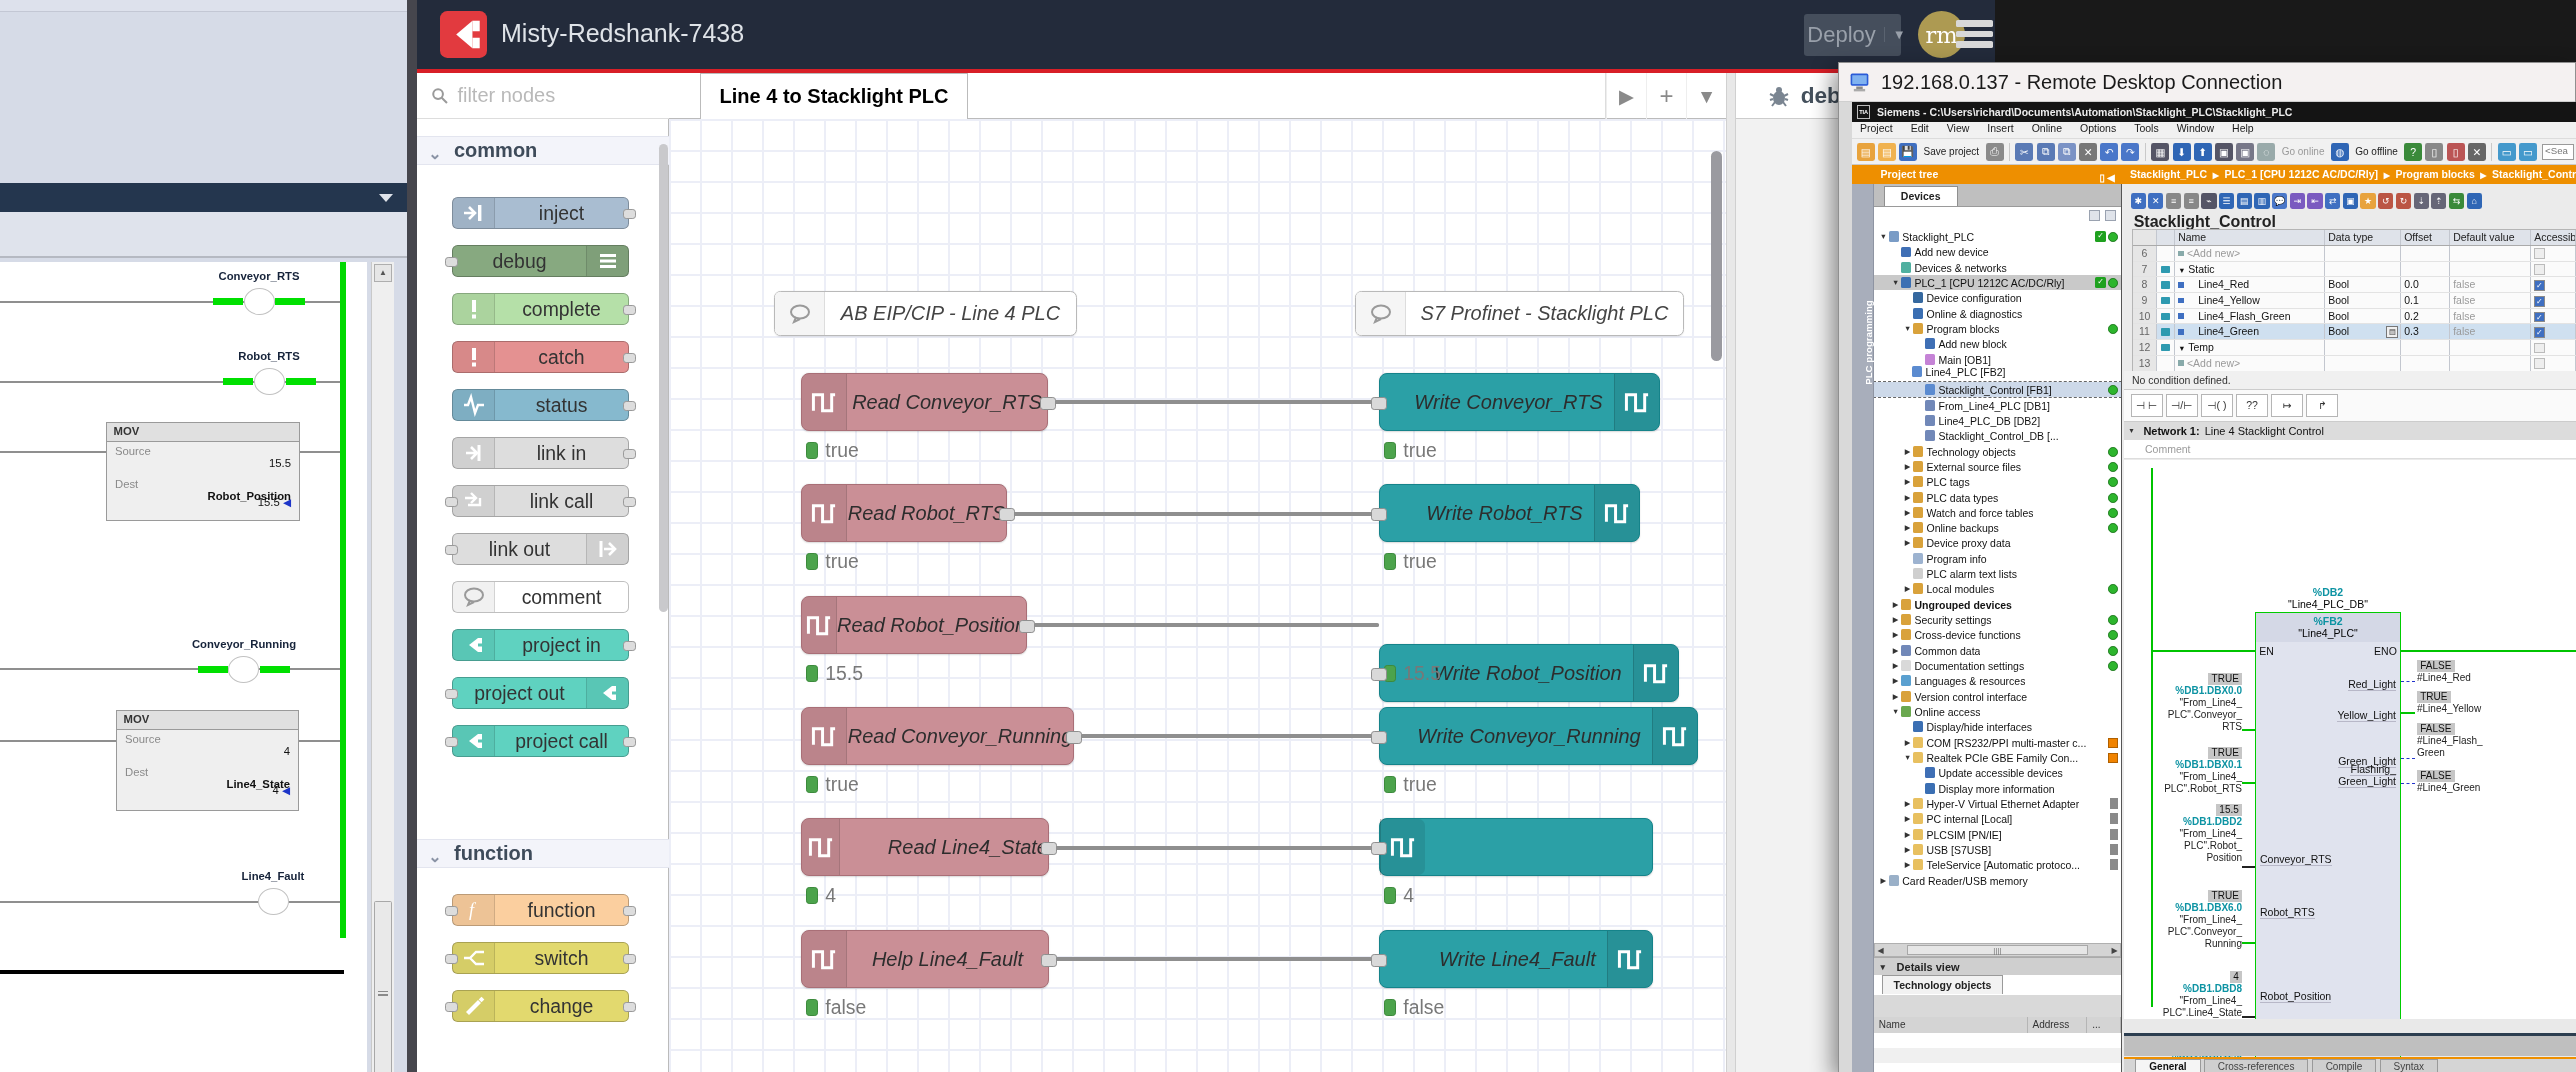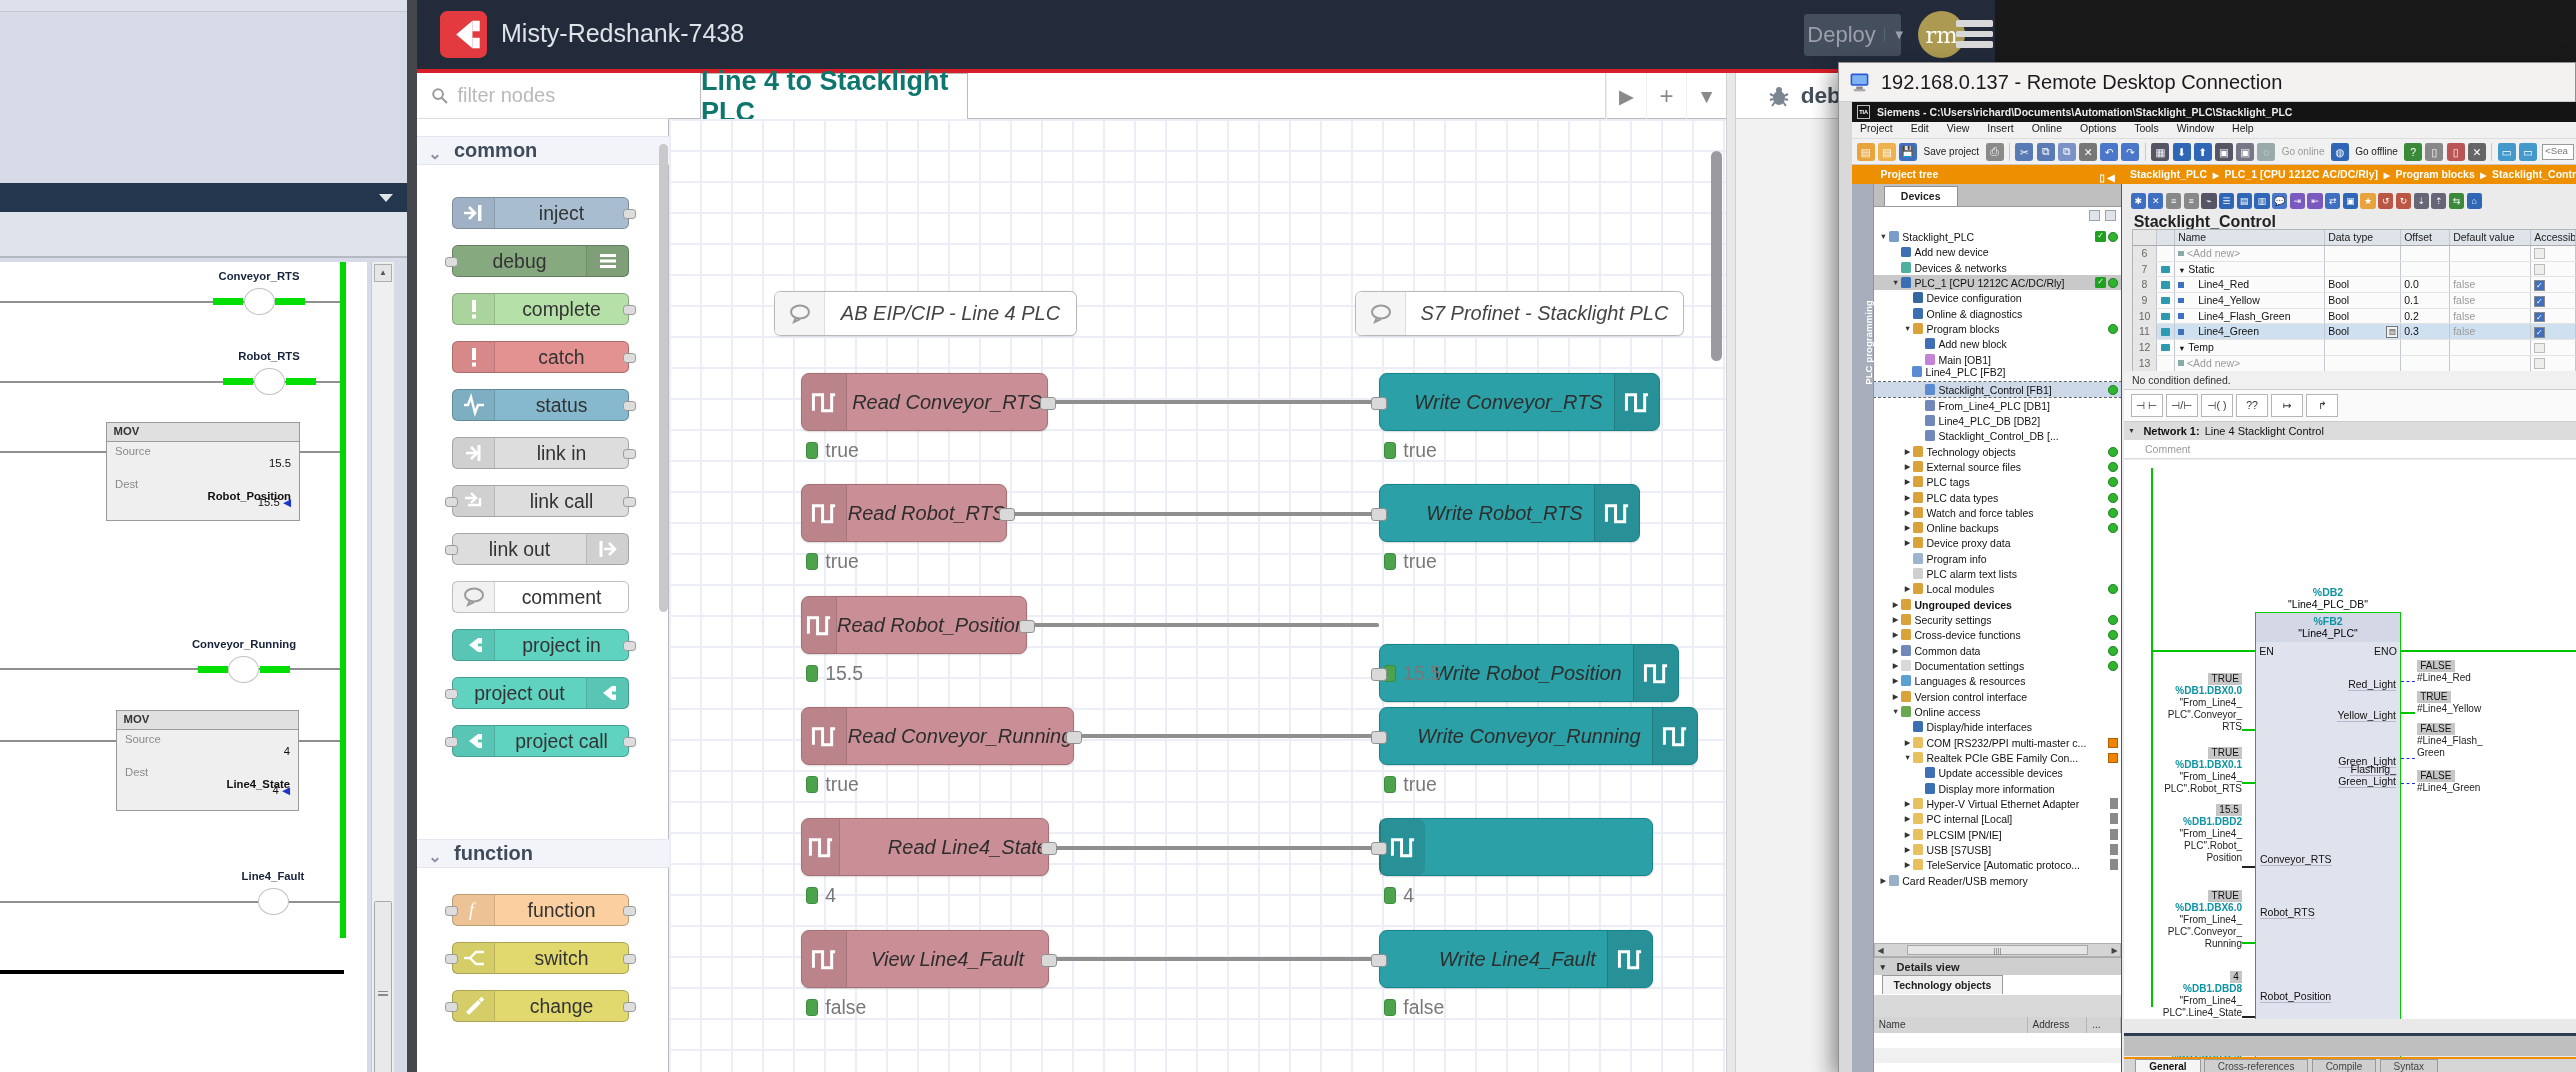--- a/index.html
+++ b/index.html
@@ -62,7 +62,7 @@
 
   #nr-tabbar{left:669px;top:73px;width:1057px;height:46px;background:#fff;border-bottom:0.8px solid #bbb}
   #nr-tab-active{position:absolute;left:31px;top:0;width:268px;height:46px;background:#fff;border:0.8px solid #bbb;border-bottom:none;
-                 font-size:27px;font-weight:bold;color:#0f766e;display:flex;align-items:center;}
+                 font-size:20px;font-weight:bold;color:#000000;display:flex;align-items:center;justify-content:center}
   #nr-tabbtns{position:absolute;right:0;top:0;height:46px;width:121px;border-left:0.8px solid #ddd;display:flex}
   #nr-tabbtns .tb{flex:1;display:flex;align-items:center;justify-content:center;color:#8a8a8a;font-size:19.4px;border-left:0.8px solid #eee}
 

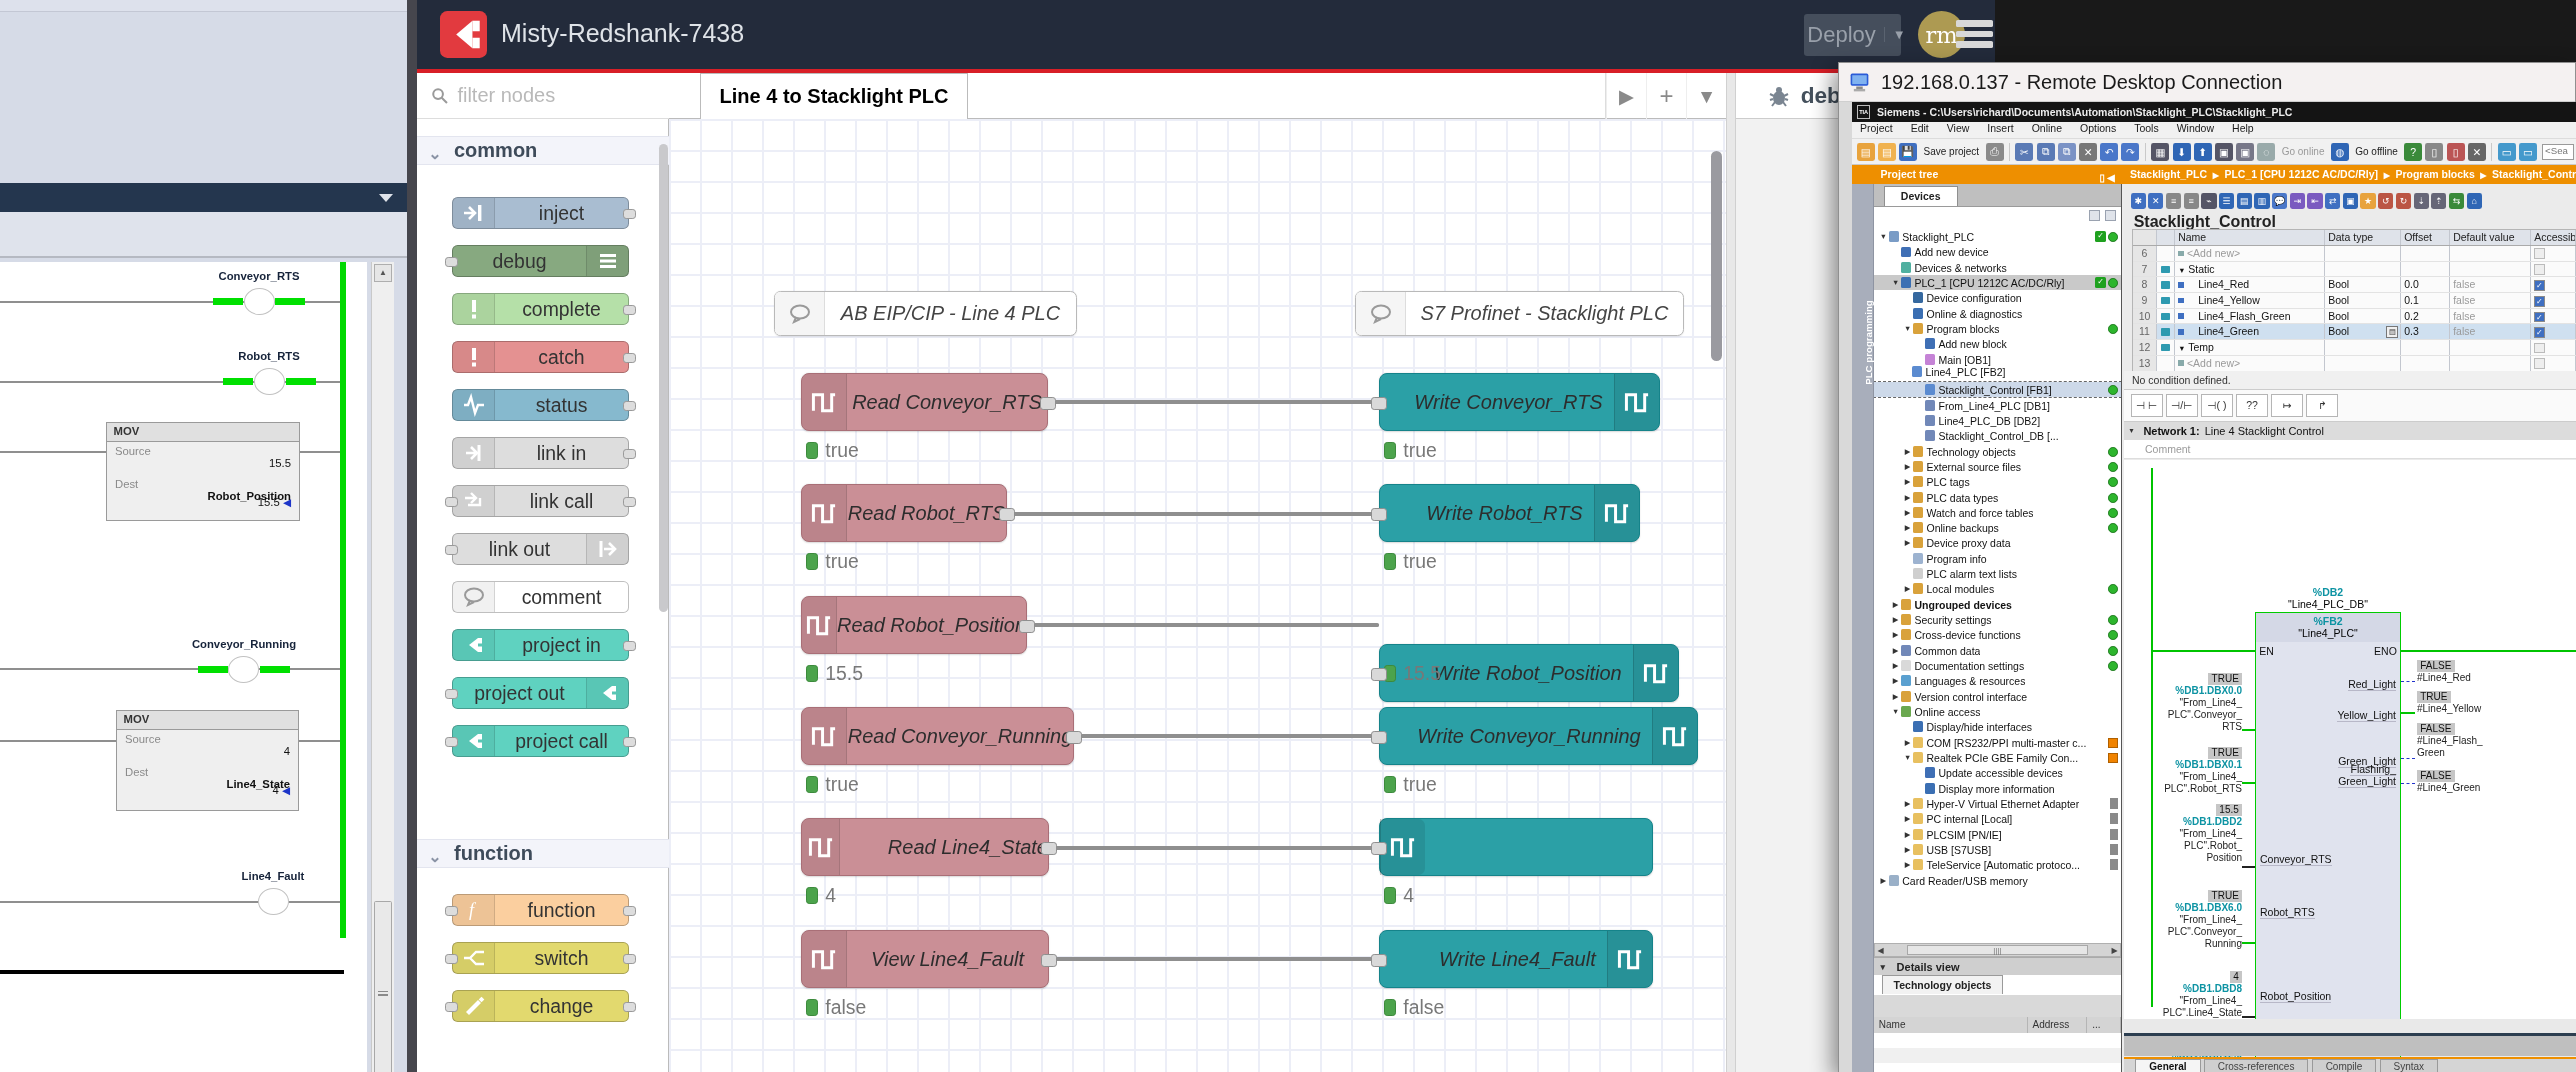--- a/index.html
+++ b/index.html
@@ -635,7 +635,7 @@
             <path d="M3 20V6h8v14h8V6h3" stroke="#fff" stroke-width="2.6" fill="none"></path>
           </svg>
         </div>
-        <div class="nlab">View Line4_Fault</div>
+        <div class="nlab">Help Line4_Fault</div>
         <div class="port" style="right: -9px;"></div>
       </div>
       <div class="fnode write" style="left: 710px; top: 811px; width: 274px;">

